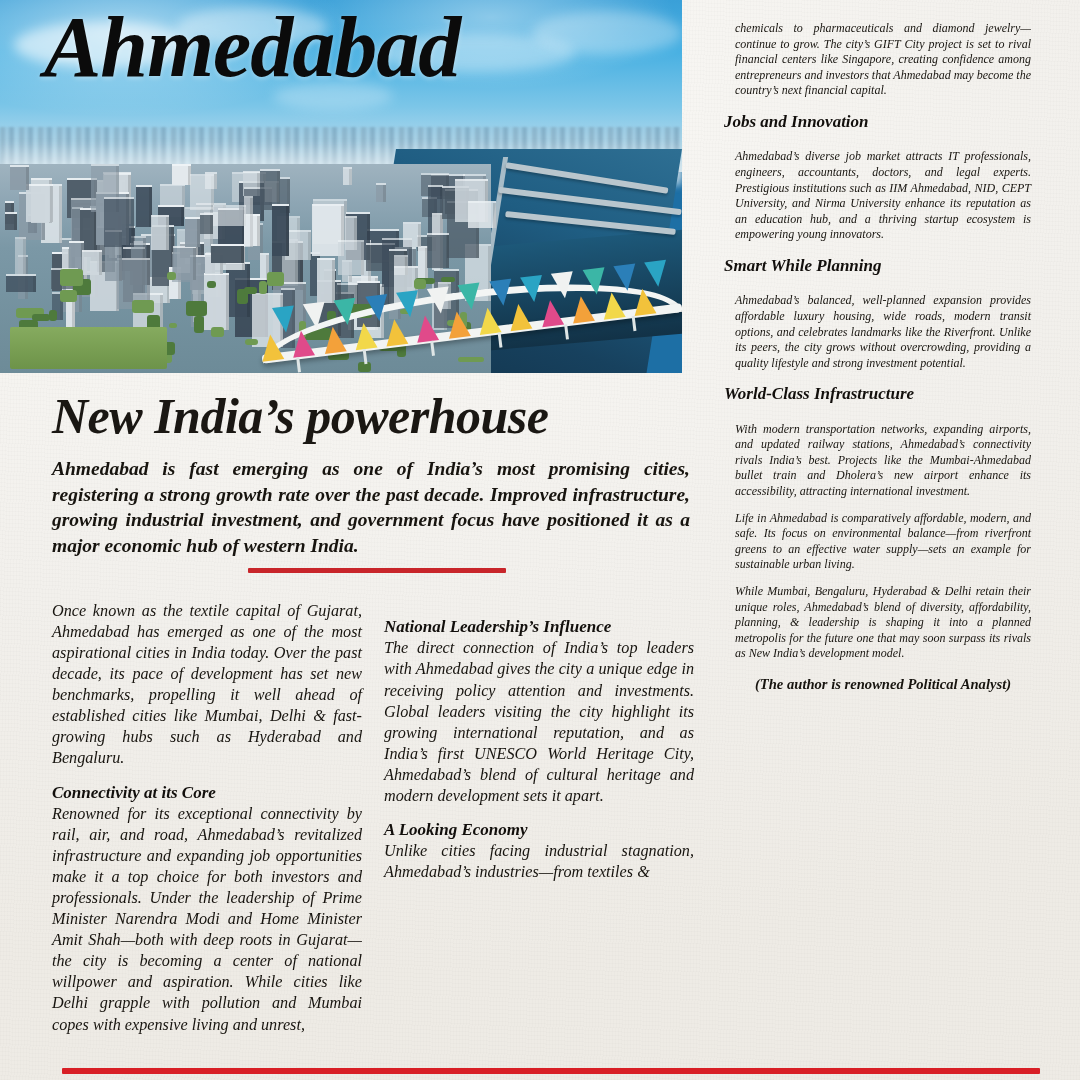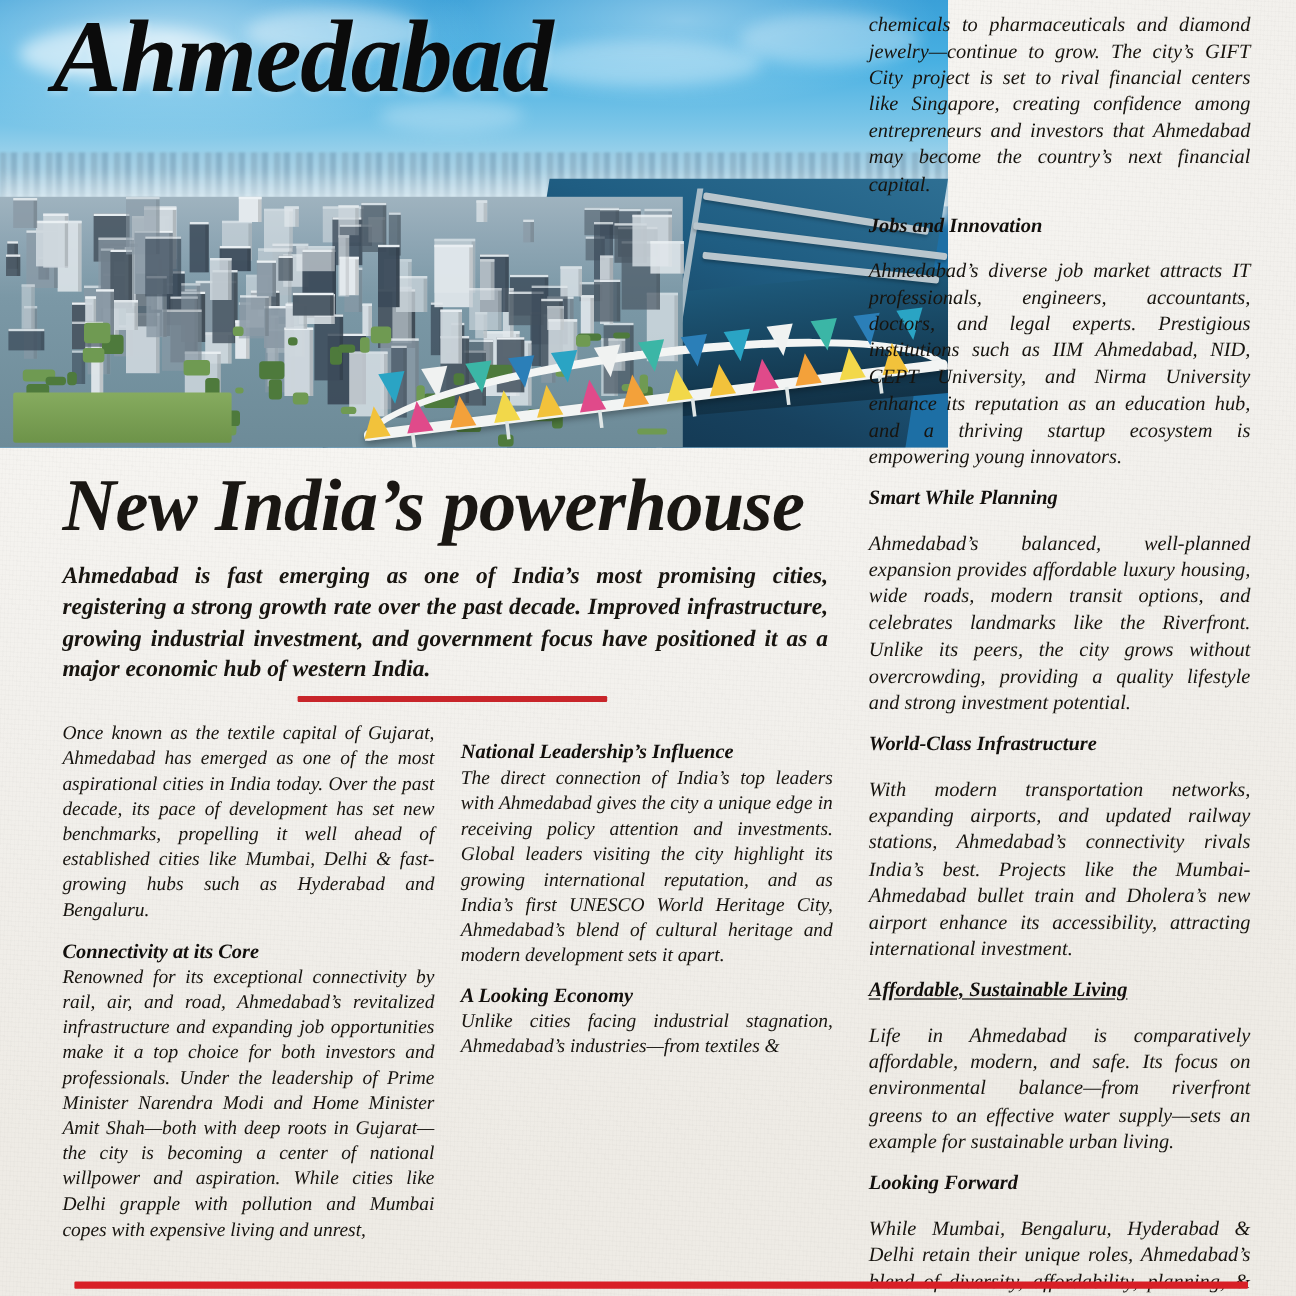--- a/index.html
+++ b/index.html
@@ -22,7 +22,7 @@
 
   
   .hero{
-    position:absolute;left:0;top:0;width:790px;height:373px;overflow:hidden;
+    position:absolute;left:0;top:0;width:682px;height:373px;overflow:hidden;
     background:#1d6fa5;
   }
   .sky{

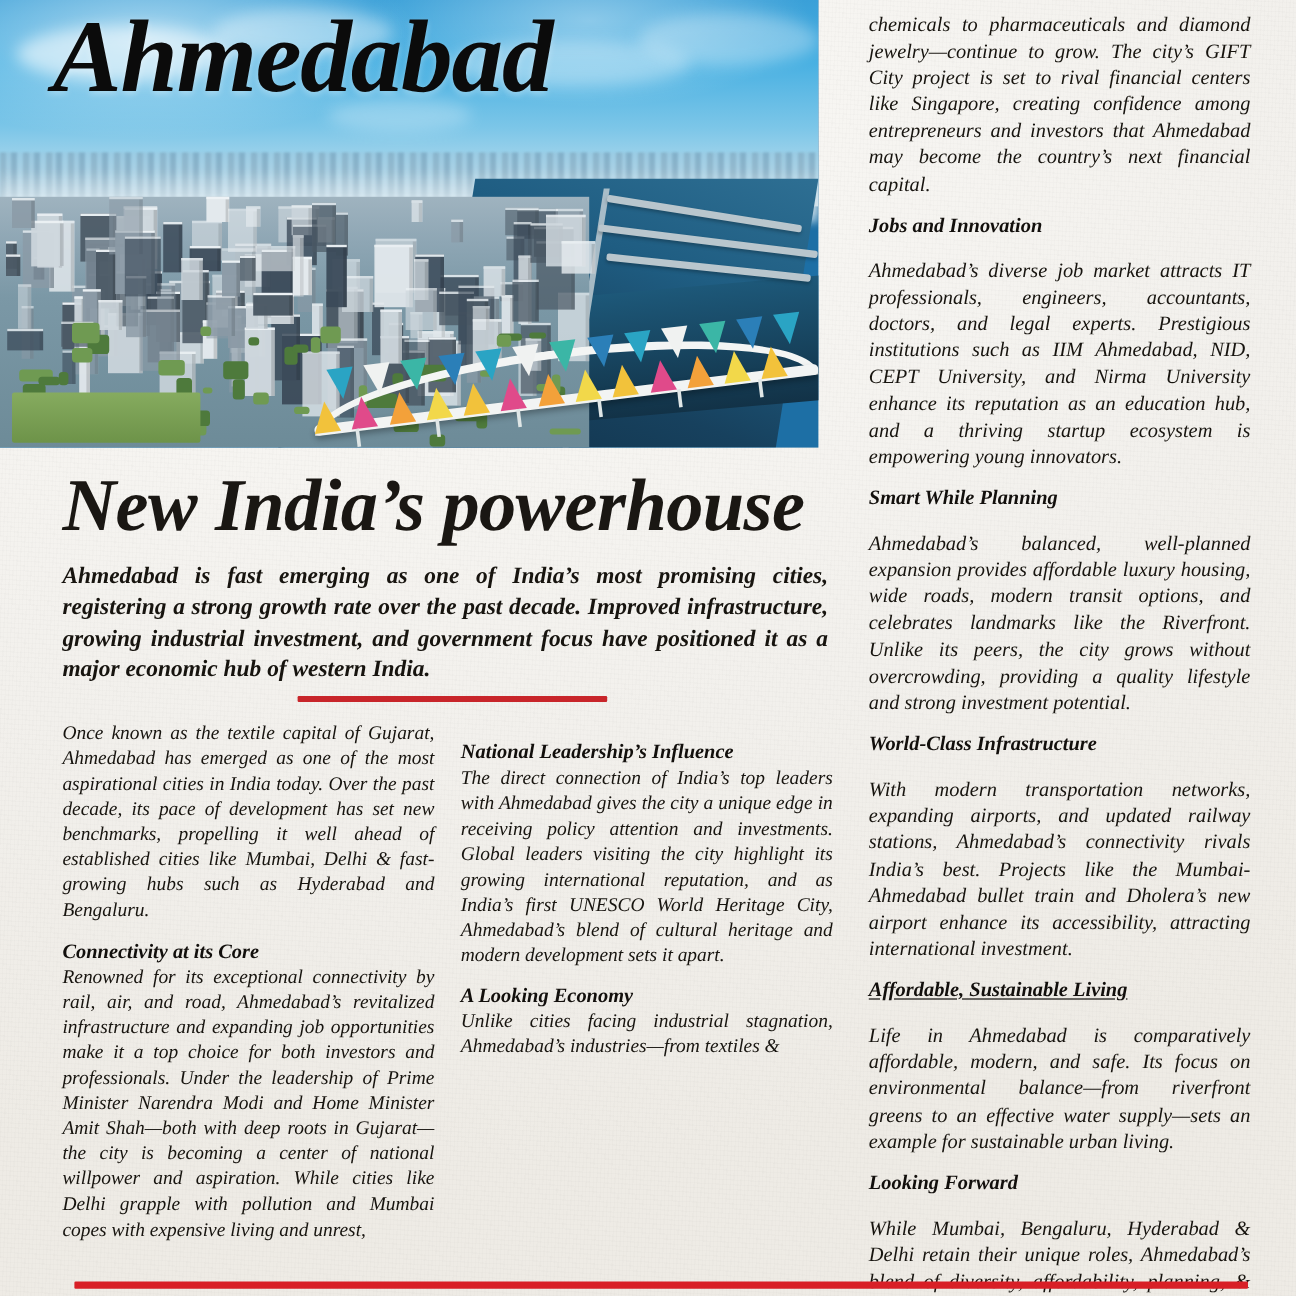--- a/index.html
+++ b/index.html
@@ -166,7 +166,7 @@
     position:absolute;left:724px;top:10px;width:318px;bottom:40px;
   }
   .right-col p{
-    margin:0;font-style:italic;font-size:17px;line-height:1.30;
+    margin:11px;font-style:italic;font-size:12px;line-height:1.30;
     text-align:justify;color:#17140f;-webkit-hyphens:auto;hyphens:auto;
   }
   .right-col h3.sub{margin-top:13px;}

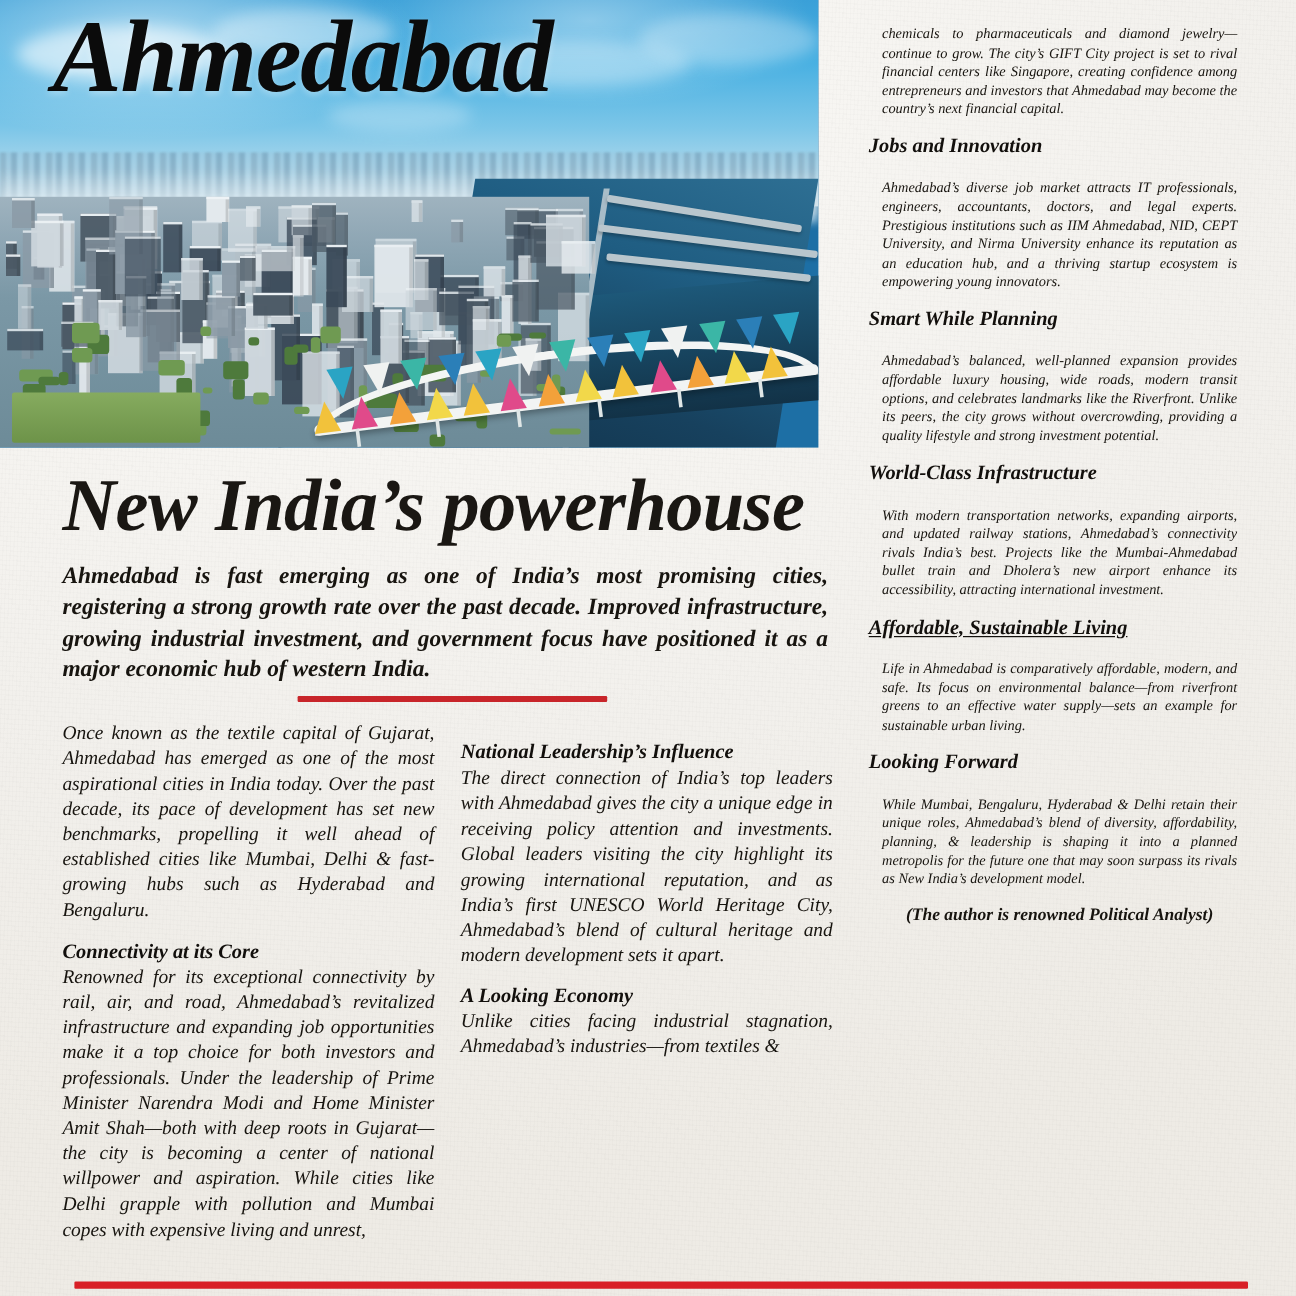--- a/index.html
+++ b/index.html
@@ -124,7 +124,7 @@
   .headline{
     margin:18px 22px 12px 52px;
     font-style:italic;font-weight:700;
-    font-size:62px;line-height:1.02;letter-spacing:-.5px;
+    font-size:50px;line-height:1.02;letter-spacing:-.5px;
     color:#1a1713;
   }
   .standfirst{

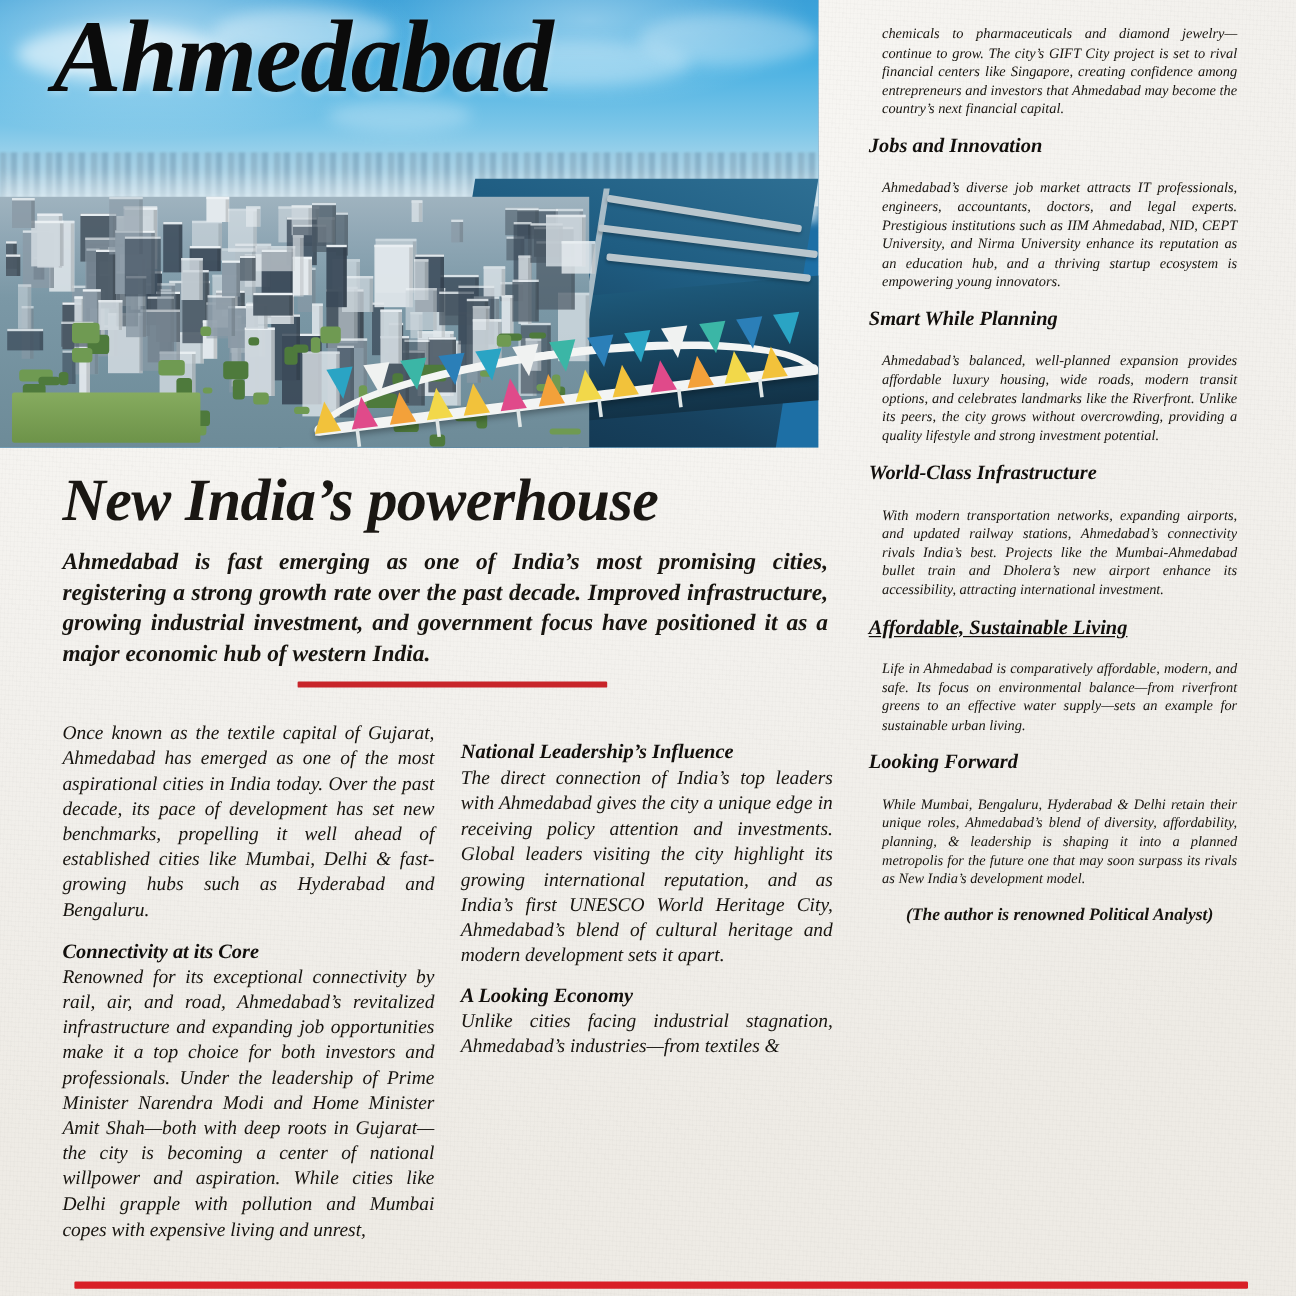--- a/index.html
+++ b/index.html
@@ -471,7 +471,6 @@
     <p>Ahmedabad’s balanced, well-planned expansion provides affordable luxury housing, wide roads, modern transit options, and celebrates landmarks like the Riverfront. Unlike its peers, the city grows without overcrowding, providing a quality lifestyle and strong investment potential.</p>
     <h3 class="sub">World-Class Infrastructure</h3>
     <p>With modern transportation networks, expanding airports, and updated railway stations, Ahmedabad’s connectivity rivals India’s best. Projects like the Mumbai-Ahmedabad bullet train and Dholera’s new airport enhance its accessibility, attracting international investment.</p>
-    <h3 class="sub underline">Affordable, Sustainable Living</h3>
     <p>Life in Ahmedabad is comparatively affordable, modern, and safe. Its focus on environmental balance—from riverfront greens to an effective water supply—sets an example for sustainable urban living.</p>
     <h3 class="sub">Looking Forward</h3>
     <p> While Mumbai, Bengaluru, Hyderabad &amp; Delhi retain their unique roles, Ahmedabad’s blend of diversity, affordability, planning, &amp; leadership is shaping it into a planned metropolis for the future one that may soon surpass its rivals as New India’s development model.</p>

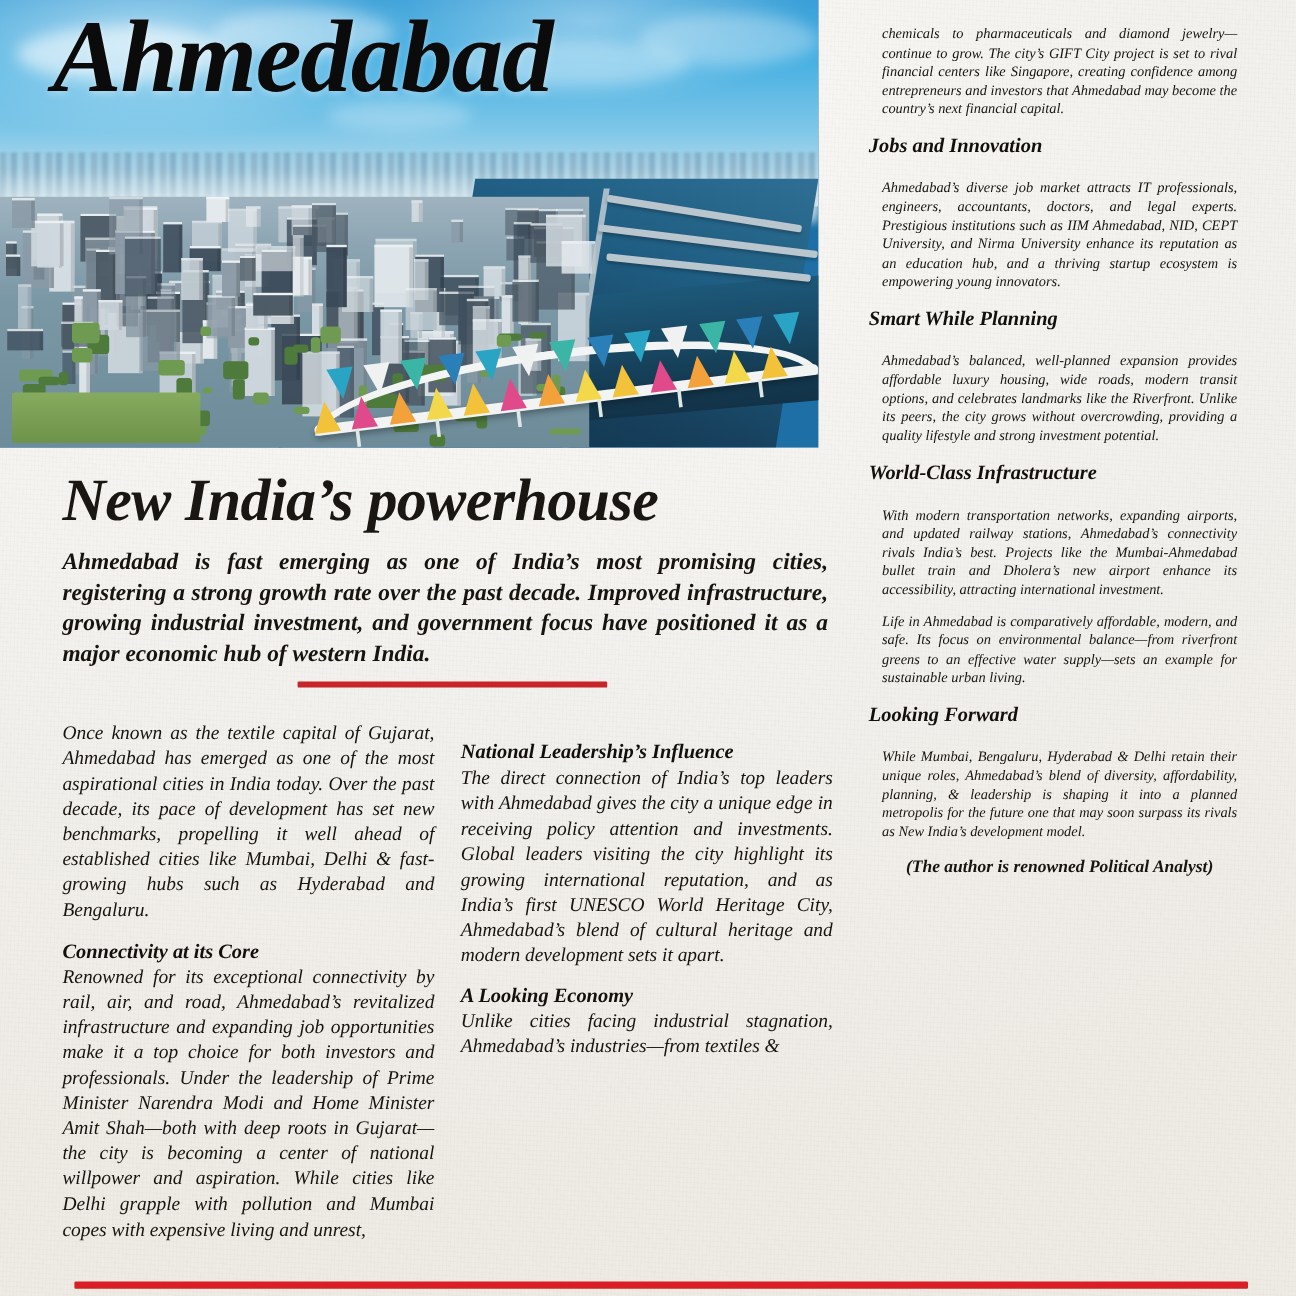--- a/index.html
+++ b/index.html
@@ -472,7 +472,6 @@
     <h3 class="sub">World-Class Infrastructure</h3>
     <p>With modern transportation networks, expanding airports, and updated railway stations, Ahmedabad’s connectivity rivals India’s best. Projects like the Mumbai-Ahmedabad bullet train and Dholera’s new airport enhance its accessibility, attracting international investment.</p>
     <p>Life in Ahmedabad is comparatively affordable, modern, and safe. Its focus on environmental balance—from riverfront greens to an effective water supply—sets an example for sustainable urban living.</p>
-    <h3 class="sub">Looking Forward</h3>
     <p> While Mumbai, Bengaluru, Hyderabad &amp; Delhi retain their unique roles, Ahmedabad’s blend of diversity, affordability, planning, &amp; leadership is shaping it into a planned metropolis for the future one that may soon surpass its rivals as New India’s development model.</p>
     <div class="author-note">(The author is renowned Political Analyst)</div>
   </div>

